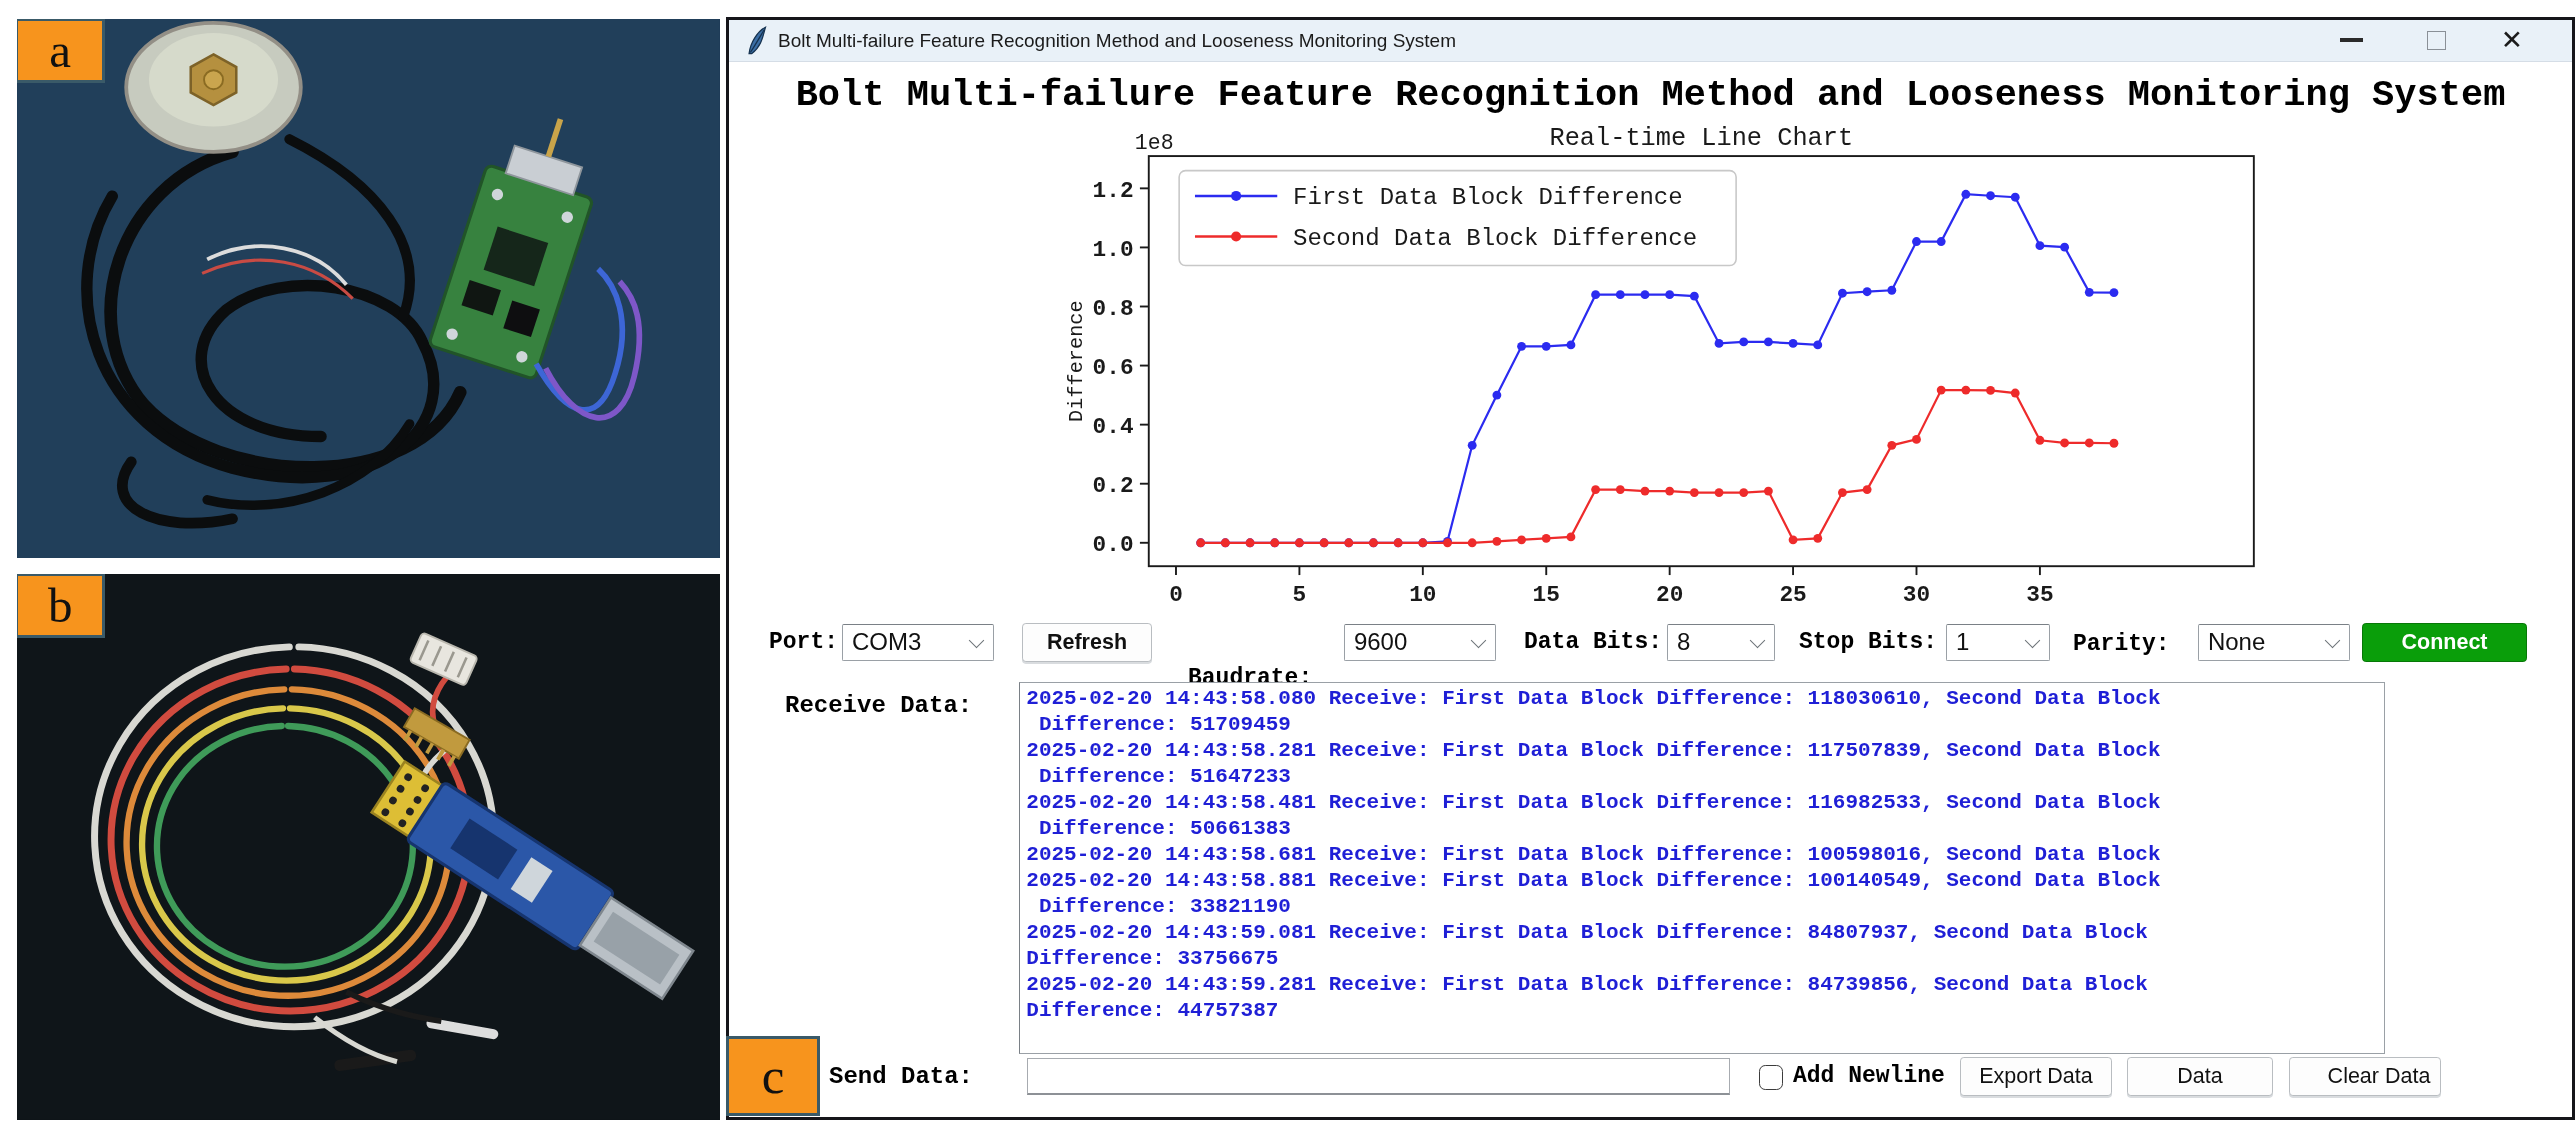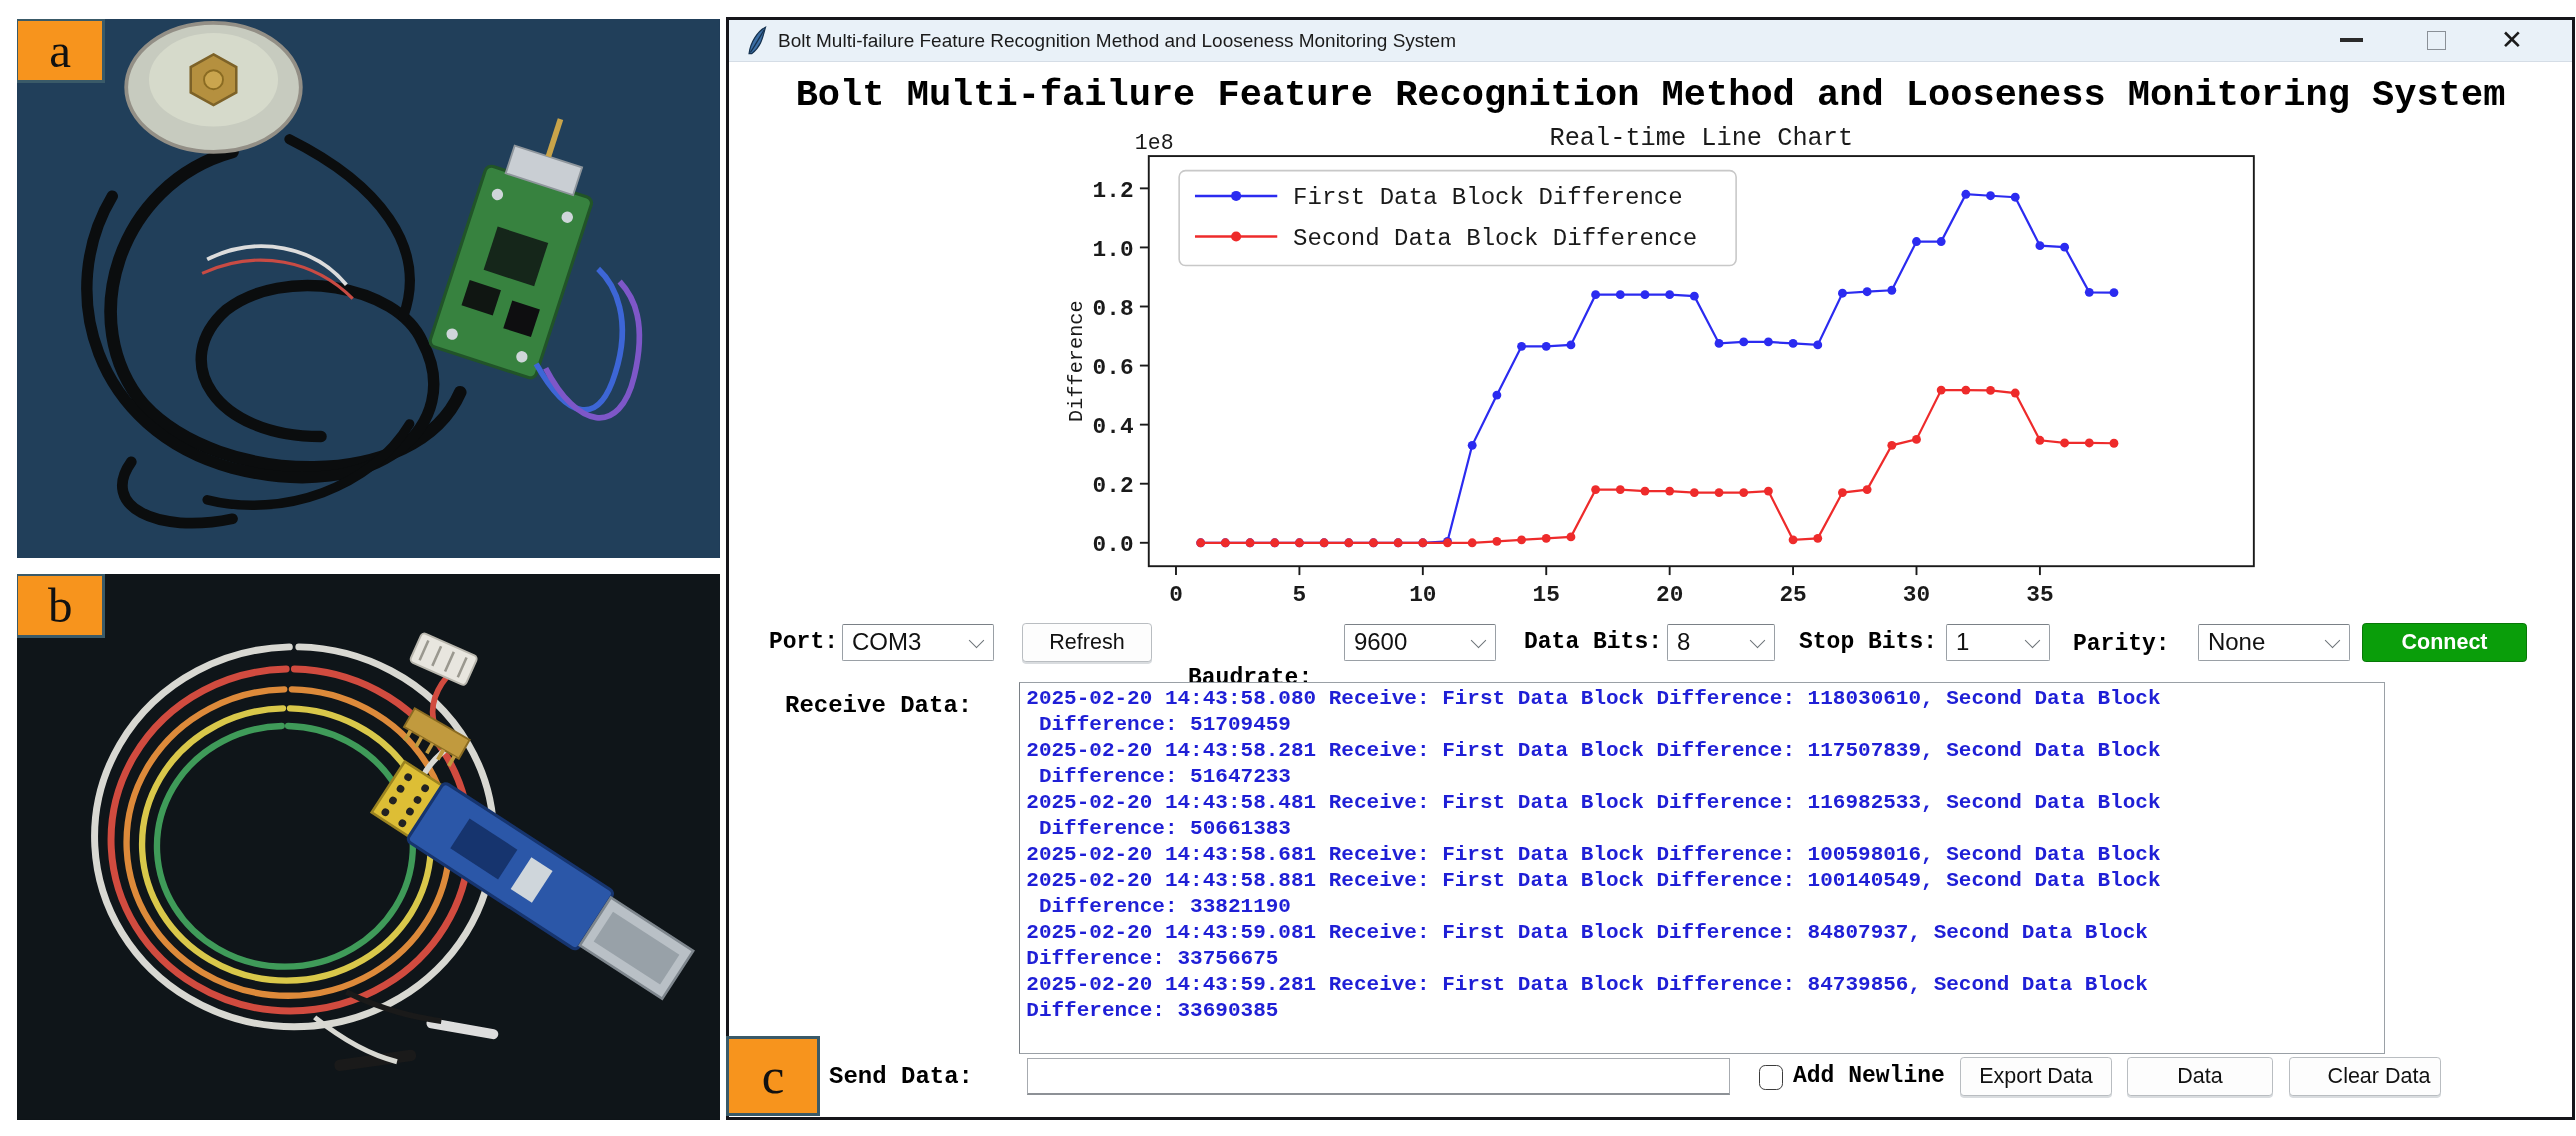--- a/index.html
+++ b/index.html
@@ -310,7 +310,7 @@
       <div class="val">COM3</div>
       <div class="chev"></div>
     </div>
-    <div class="btn" style="left:293px;top:603px;width:130px;">Refresh</div>
+    <div class="btn" style="left:293px;top:603px;width:130px;font-weight:bold;">Refresh</div>
 
     <div class="lbl" style="left:459px;top:603px;margin-top:36px;">Baudrate:</div>
     <div class="combo" style="left:615px;top:604px;width:152px;">

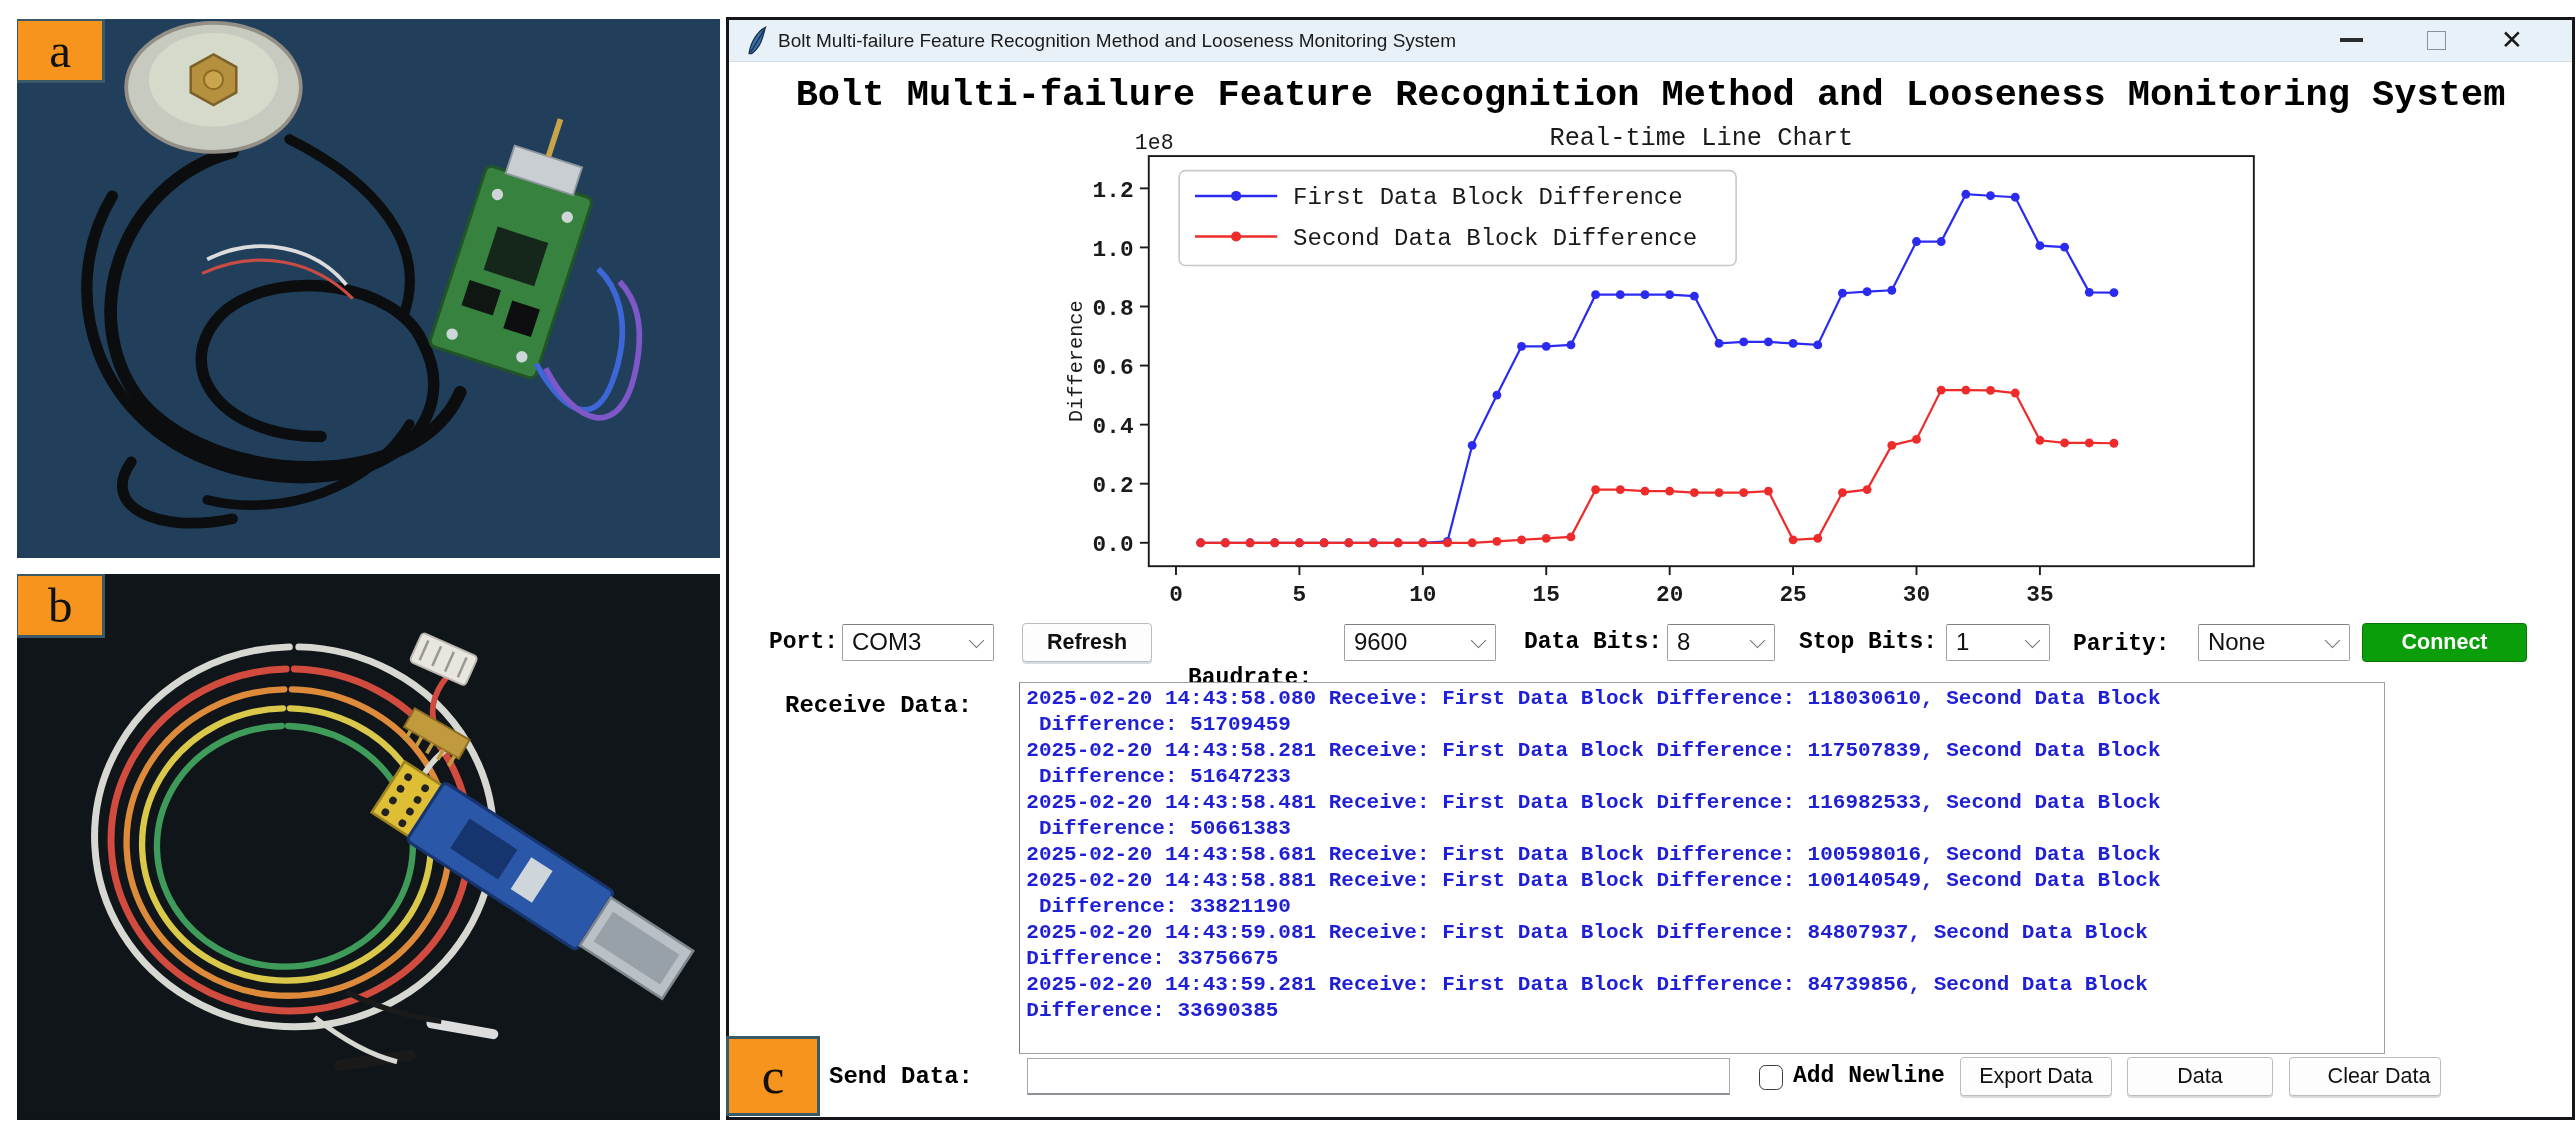--- a/index.html
+++ b/index.html
@@ -352,7 +352,7 @@
         <div class="rx-line">2025-02-20 14:43:59.081 Receive: First Data Block Difference: 84807937, Second Data Block</div>
         <div class="rx-line">Difference: 33756675</div>
         <div class="rx-line">2025-02-20 14:43:59.281 Receive: First Data Block Difference: 84739856, Second Data Block</div>
-        <div class="rx-line">Difference: 33690385</div>
+        <div class="rx-line">Difference: 44757387</div>
       </div>
 
     <div class="lbl" style="left:100px;top:1037px;font-size:24px;">Send Data:</div>

